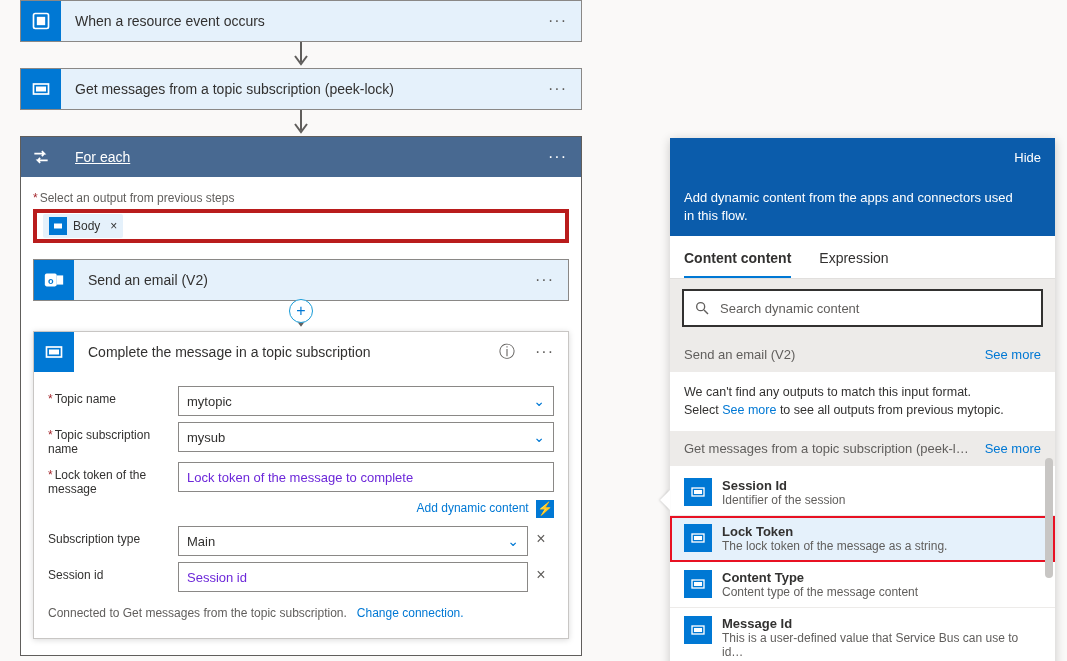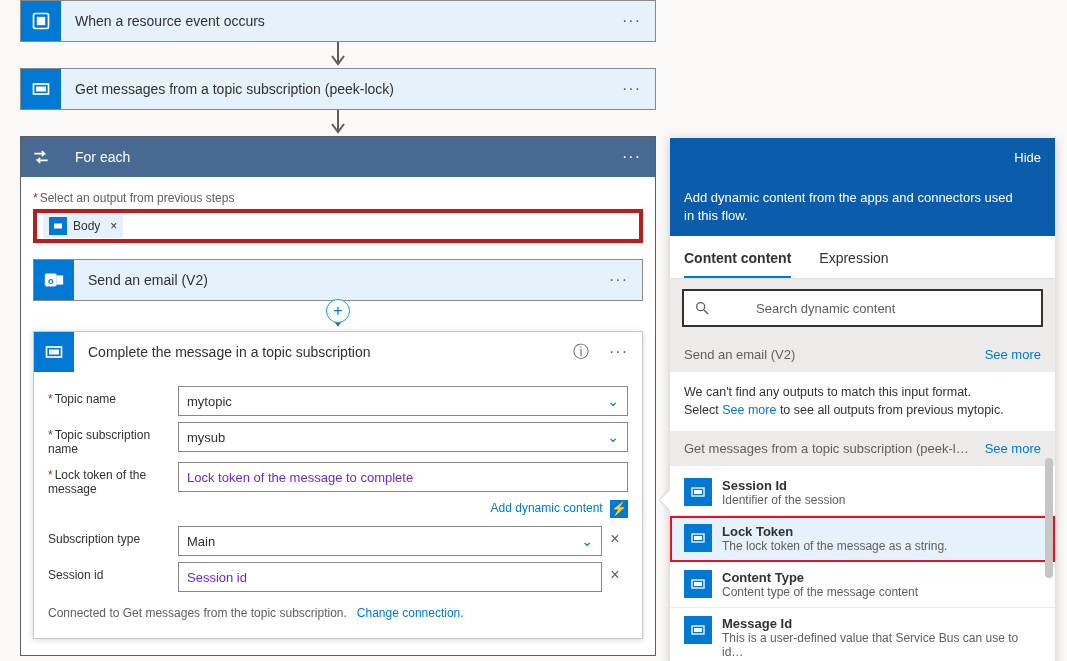--- a/index.html
+++ b/index.html
@@ -5,7 +5,7 @@
   * { box-sizing: border-box; font-family: "Segoe UI", Arial, sans-serif; }
   body { margin: 0; background: #faf9f8; font-size: 13px; color: #323130; }
   .canvas { position: relative; width: 1067px; height: 661px; overflow: hidden; }
-  .flow-col { position: absolute; left: 20px; top: 0; width: 636px; display: flex; flex-direction: column; align-items: center; }
+  .flow-col { position: absolute; left: 20px; top: 0; width: 562px; display: flex; flex-direction: column; align-items: center; }
   .card { width: 100%; border: 1px solid #8a8886; background: #fff; }
   .card-header { display: flex; align-items: center; height: 40px; }
   .icon-box { width: 40px; height: 40px; display: flex; align-items: center; justify-content: center; flex-shrink: 0; }

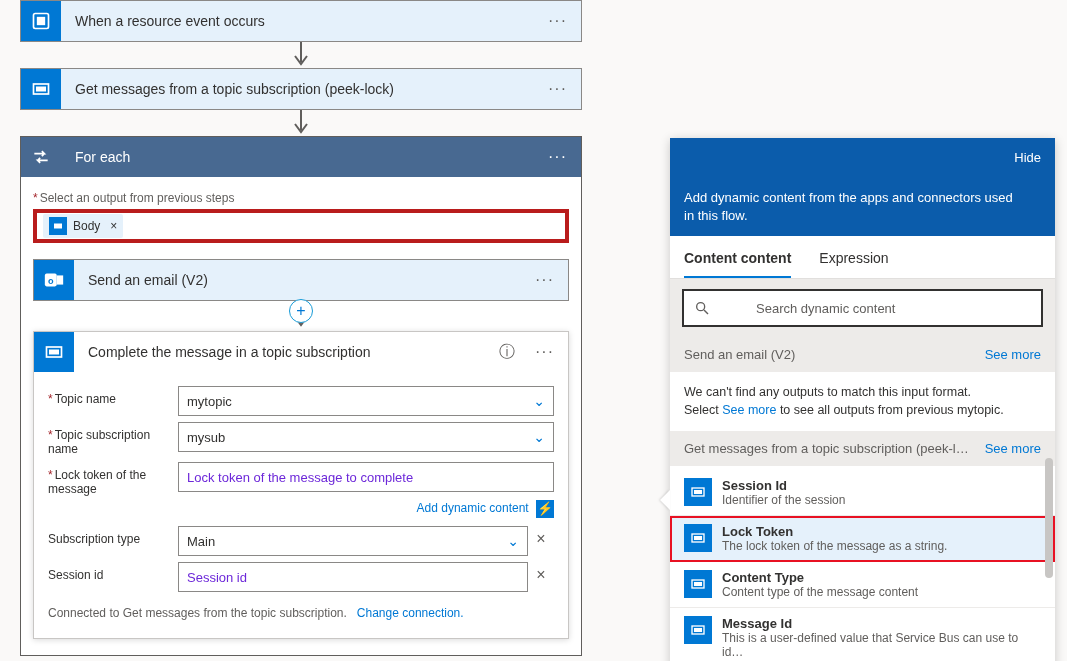--- a/index.html
+++ b/index.html
@@ -120,7 +120,7 @@
               <path d="M4 8h12l-3-3m3 3-3 3M20 16H8l3 3m-3-3 3-3" stroke="#fff" stroke-width="2" fill="none"></path>
             </svg>
         </div>
-        <div class="card-title" style="color:#fff;">For each</div>
+        <div class="card-title" style="color:#fff;text-decoration:underline;">For each</div>
         <div class="card-dots" style="color:#fff;">···</div>
       </div>
       <div class="foreach-body">

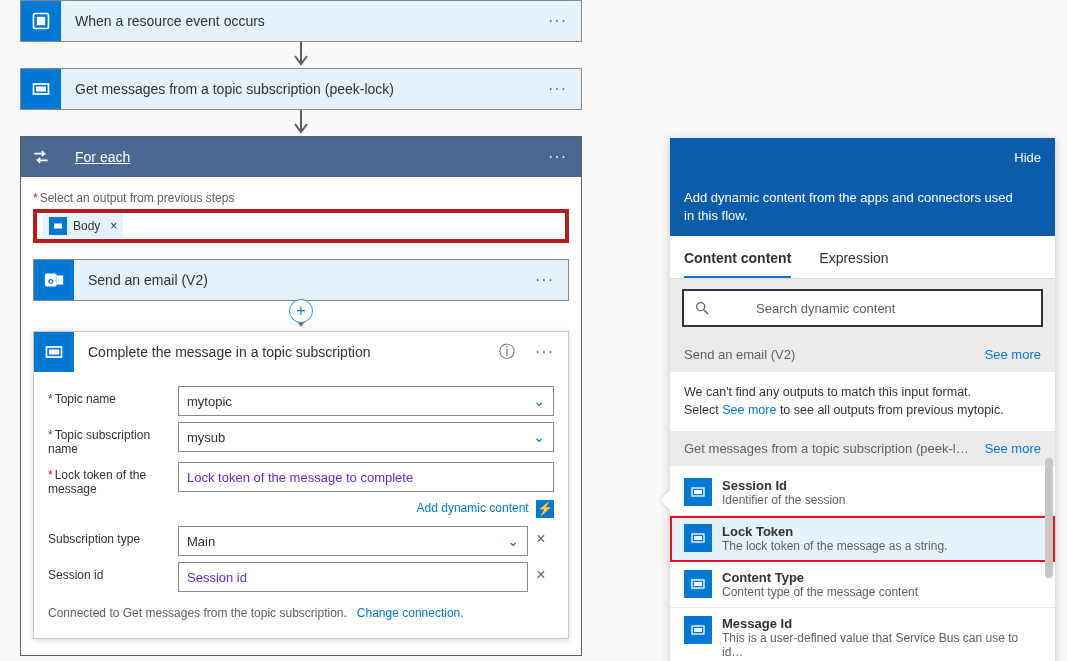--- a/index.html
+++ b/index.html
@@ -51,7 +51,7 @@
   .tab { padding:14px 0 10px; margin-right:28px; font-size:14px; cursor:pointer; color:#323130;}
   .tab.active { font-weight:600; border-bottom:2px solid #0078d4; }
   .search-wrap{ padding:10px 12px; background:#edebe9;}
-  .search-box{ border:2px solid #323130; height:38px; display:flex; align-items:center; padding:0 10px; background:#fff;gap:36px;}
+  .search-box{ border:2px solid #323130; height:38px; display:flex; align-items:center; padding:0 10px; background:#fff;}
   .search-box svg{width:16px;height:16px;fill:#605e5c; margin-right:10px;}
   .search-box span{ color:#605e5c; font-size:13px;}
   .group-head { background:#edebe9; display:flex; align-items:center; justify-content:space-between; padding:10px 14px; font-size:13px; color:#605e5c;}

